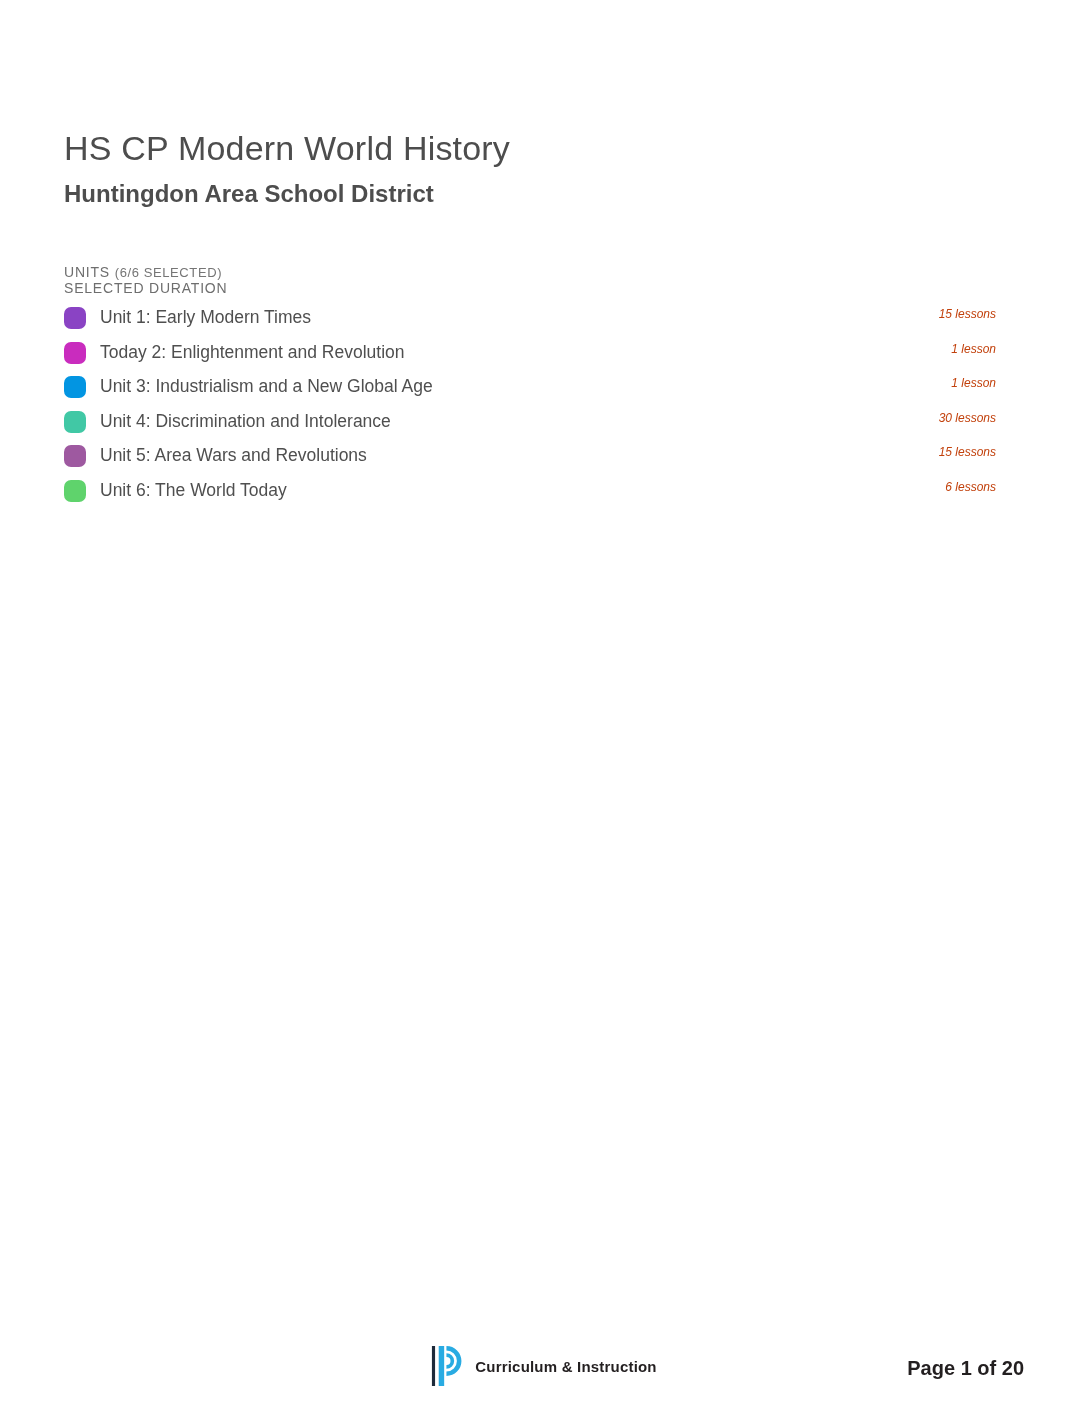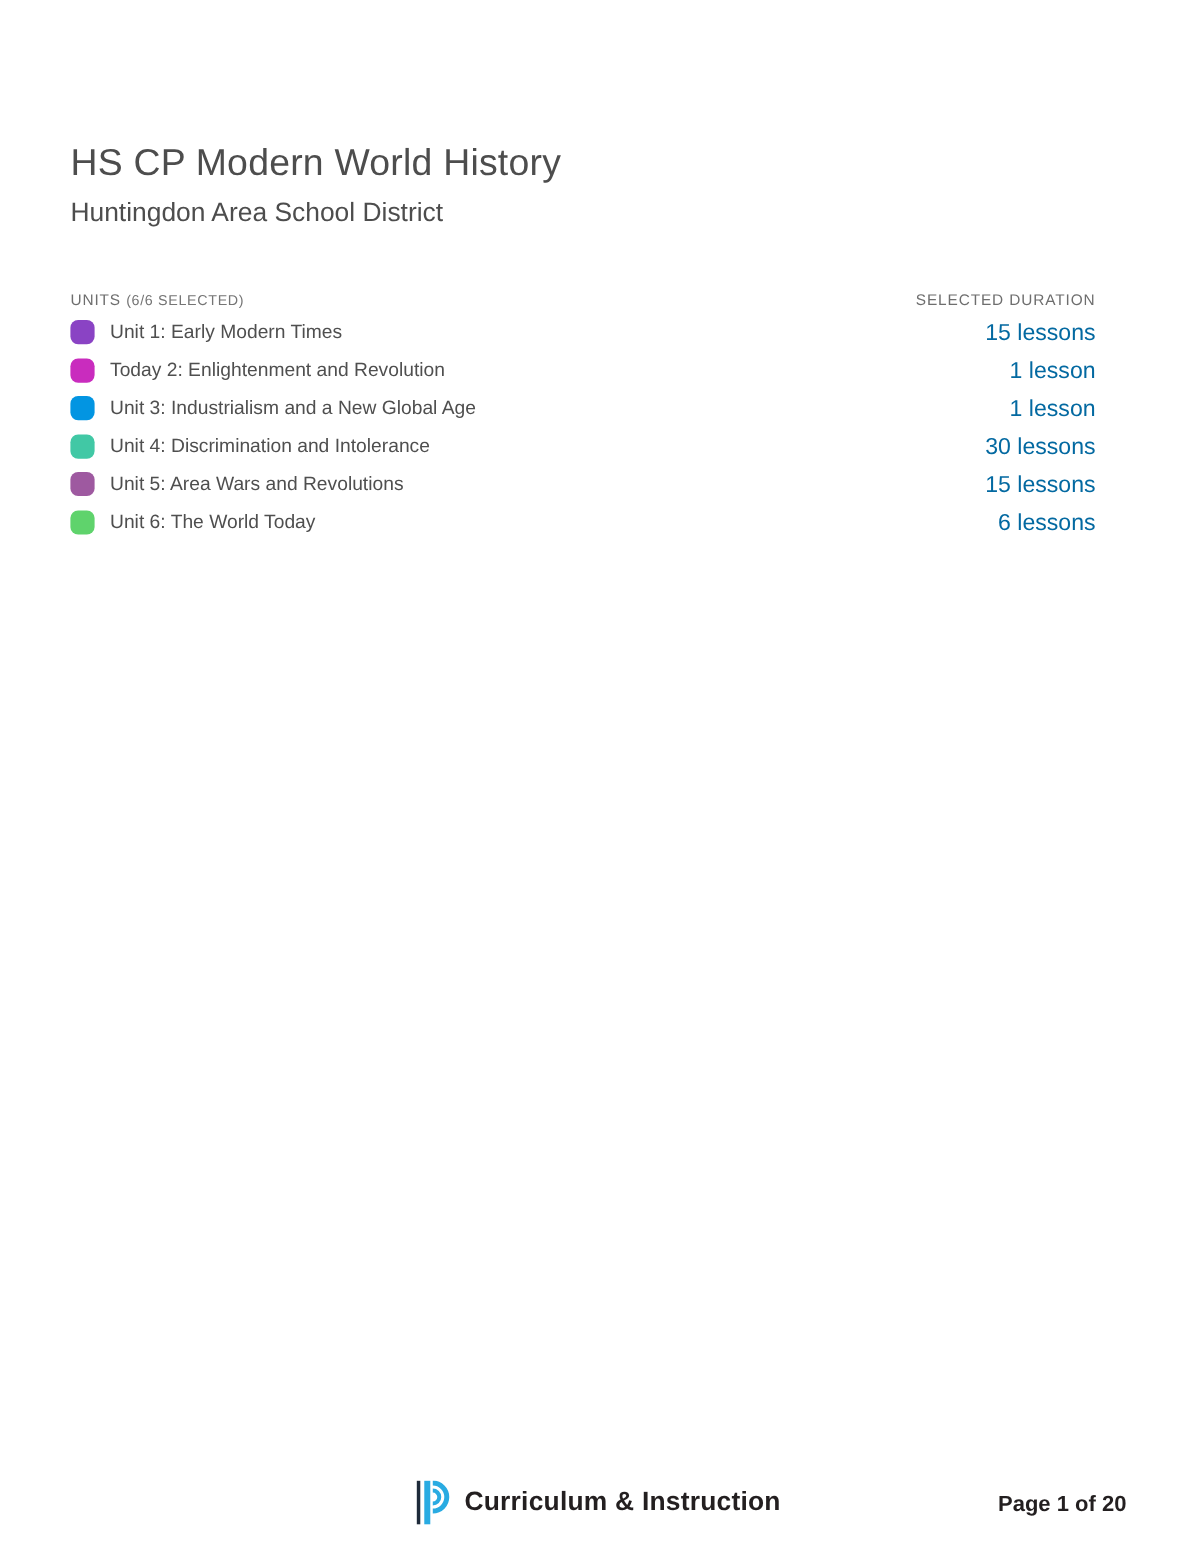--- a/index.html
+++ b/index.html
@@ -29,7 +29,7 @@
     margin: 11px 0 0 0;
     font-size: 24px;
     line-height: 30px;
-    font-weight: 400;
+    font-weight: 700;
     color: #4d4d4d;
   }
   .units-header {

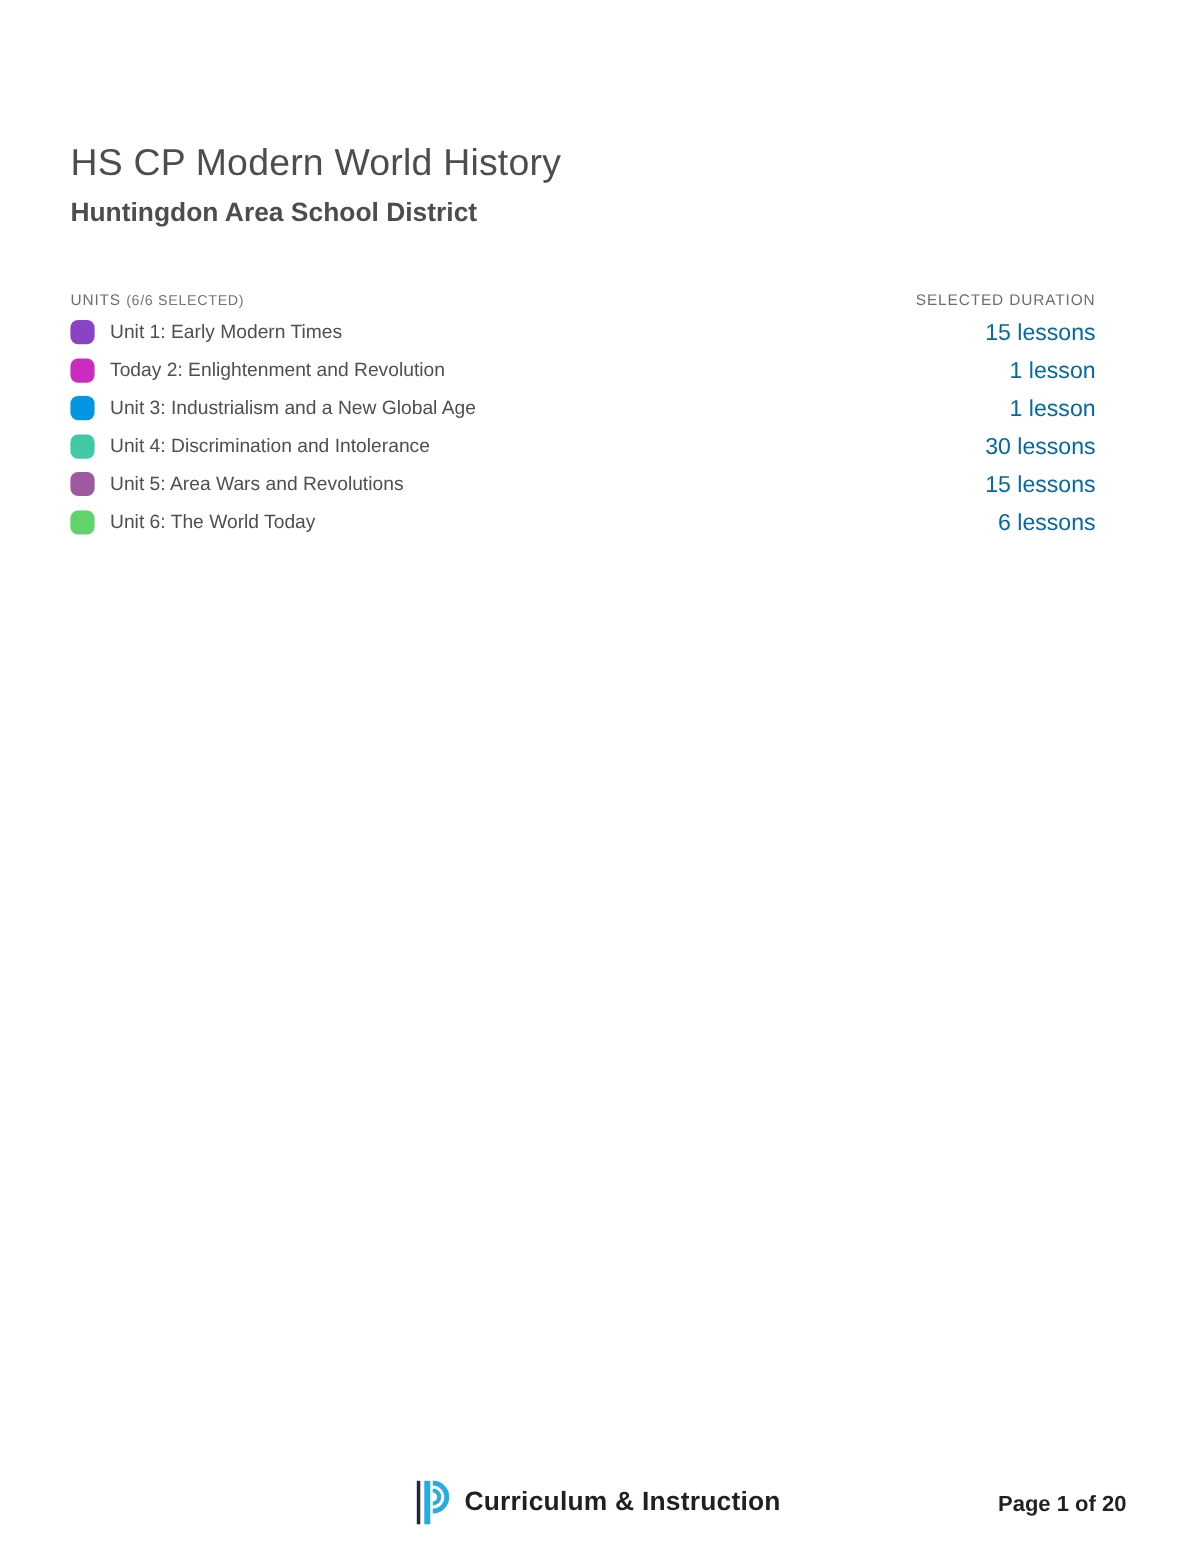--- a/index.html
+++ b/index.html
@@ -40,6 +40,7 @@
     color: #6e6e6e;
     font-size: 14px;
     letter-spacing: 0.8px;
+    flex-direction: column;
   }
   .units-header .sub {
     font-size: 13px;

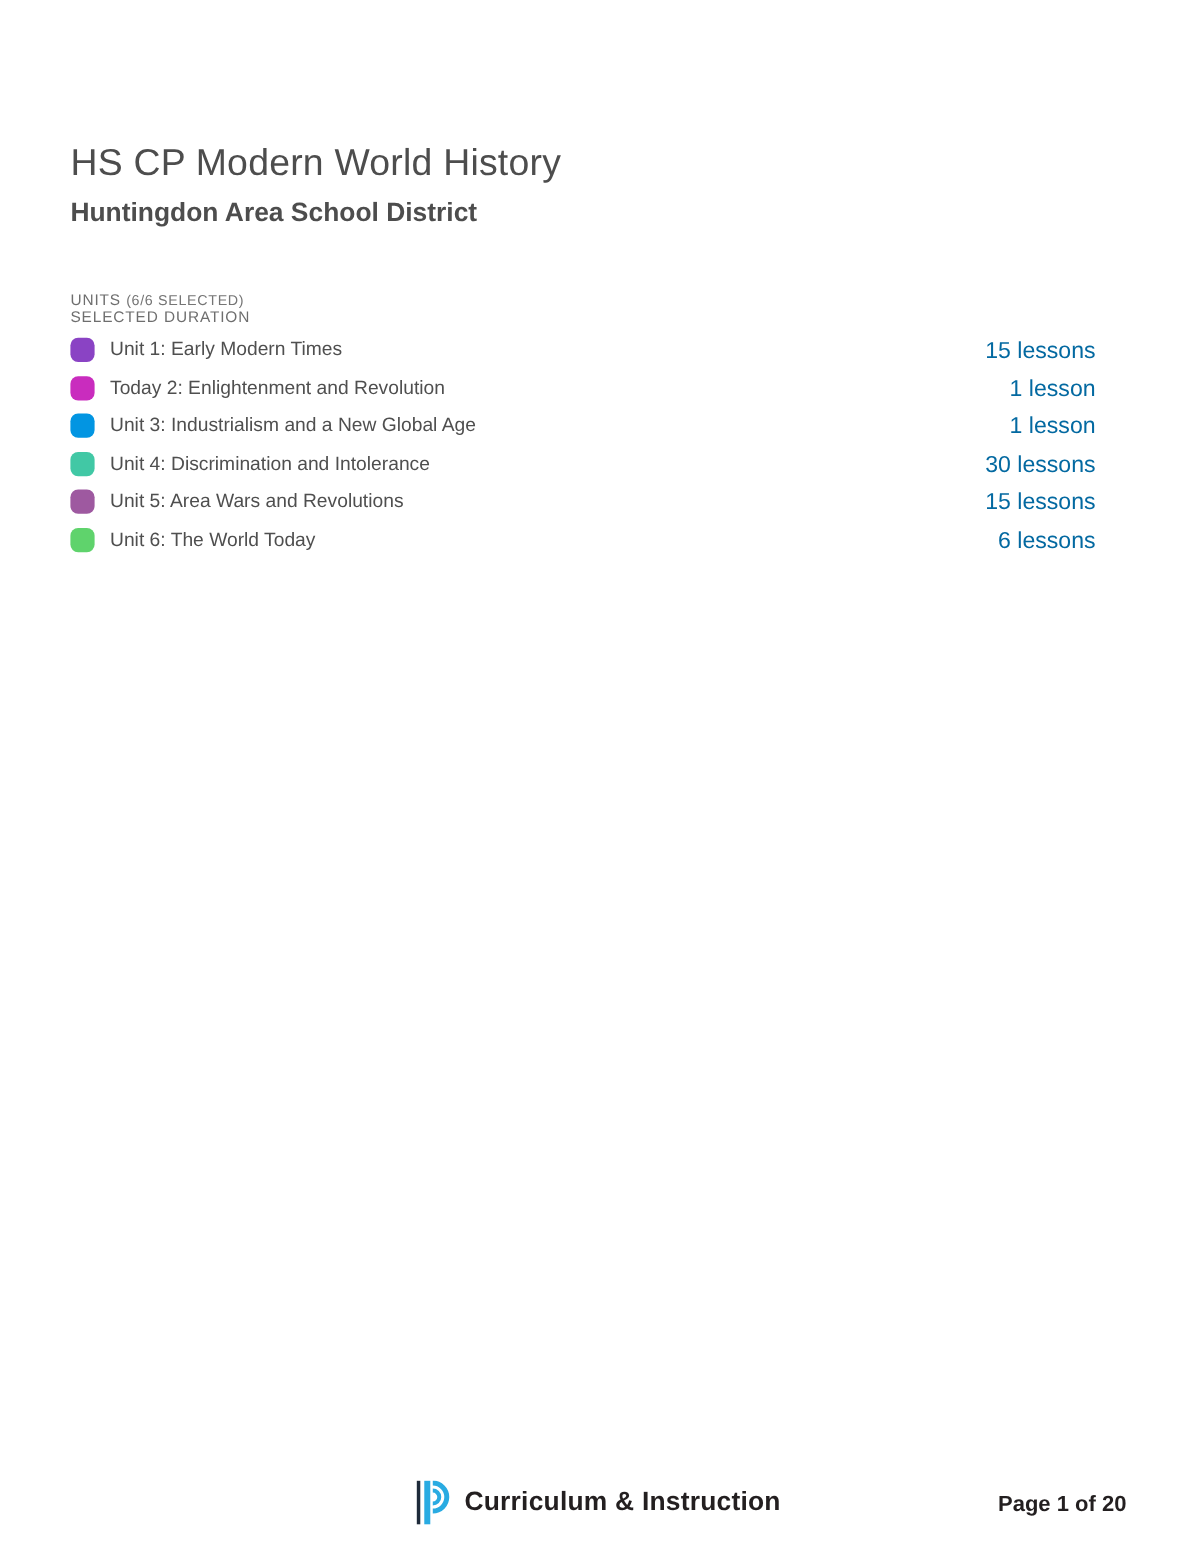--- a/index.html
+++ b/index.html
@@ -68,8 +68,9 @@
   }
   .unit-duration {
     margin-left: auto;
-    font-size: 21px;
-    color: #0369a1;
+    font-size: 12px;
+    font-style: italic;
+    color: #c2410c;
   }
   .footer {
     position: absolute;

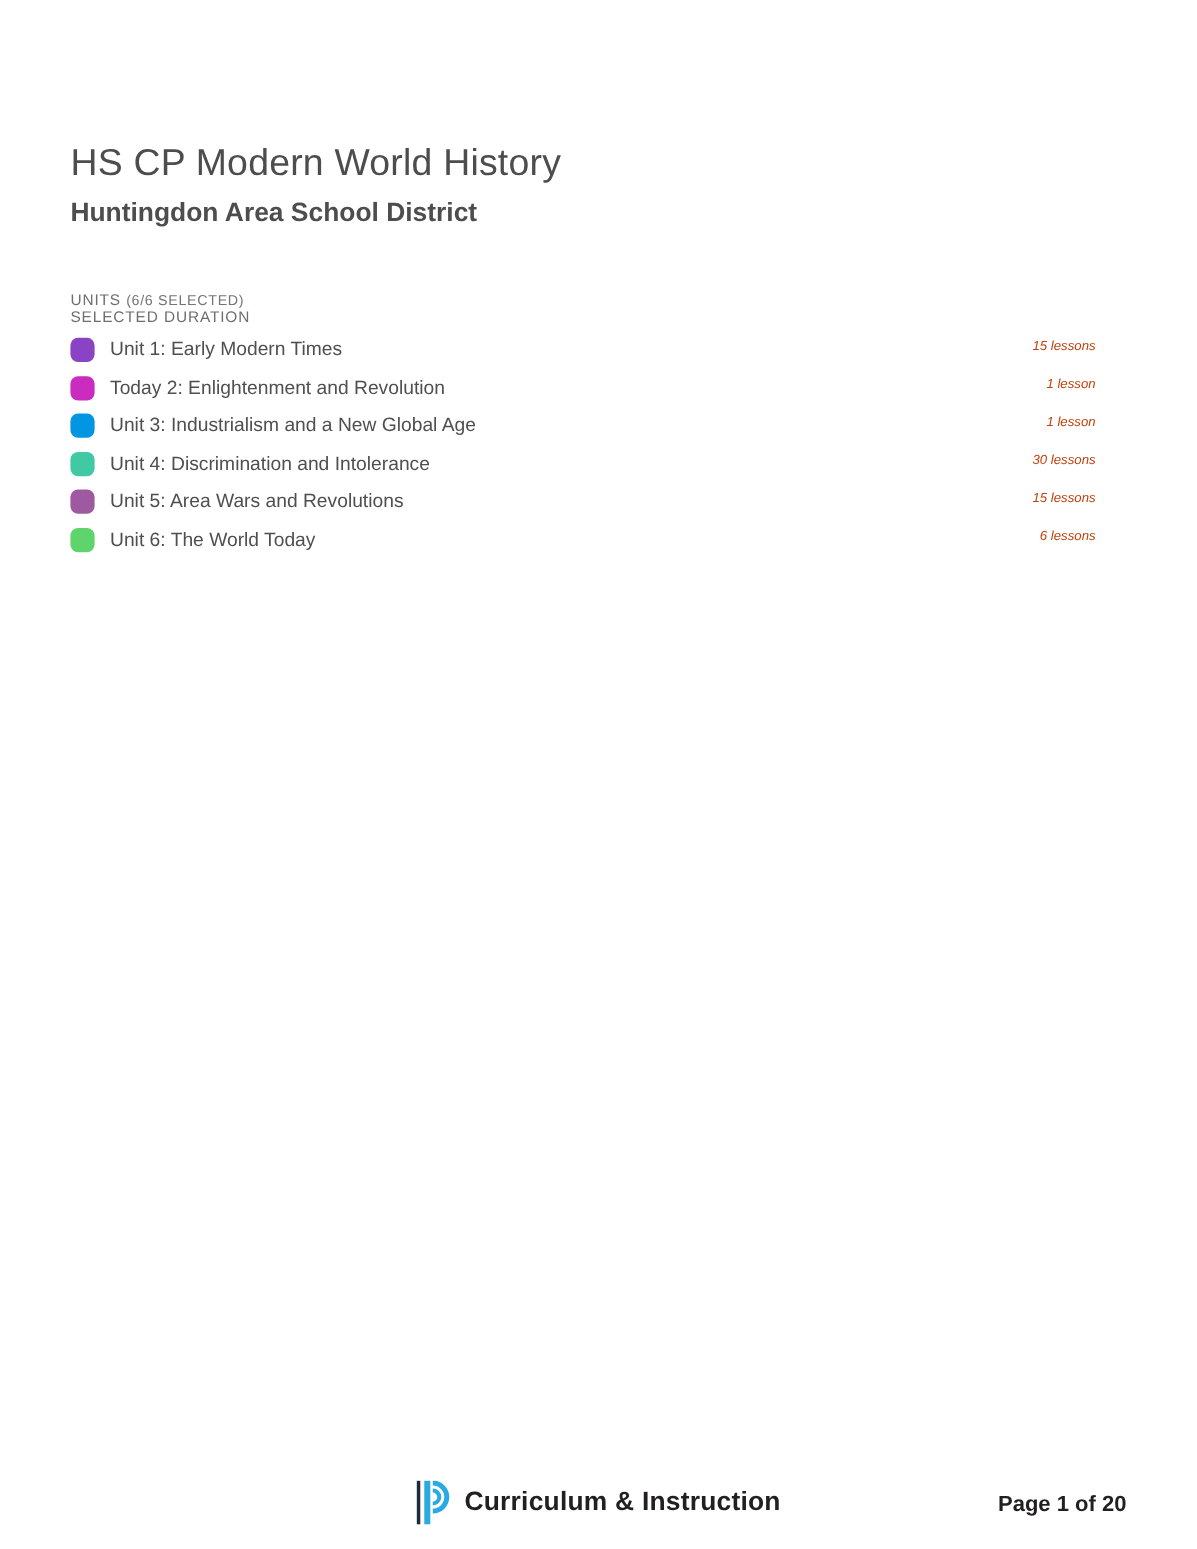--- a/index.html
+++ b/index.html
@@ -90,7 +90,7 @@
     white-space: nowrap;
   }
   .brand-label {
-    font-size: 24px;
+    font-size: 15px;
     font-weight: 700;
     color: #231f20;
     letter-spacing: 0.2px;

